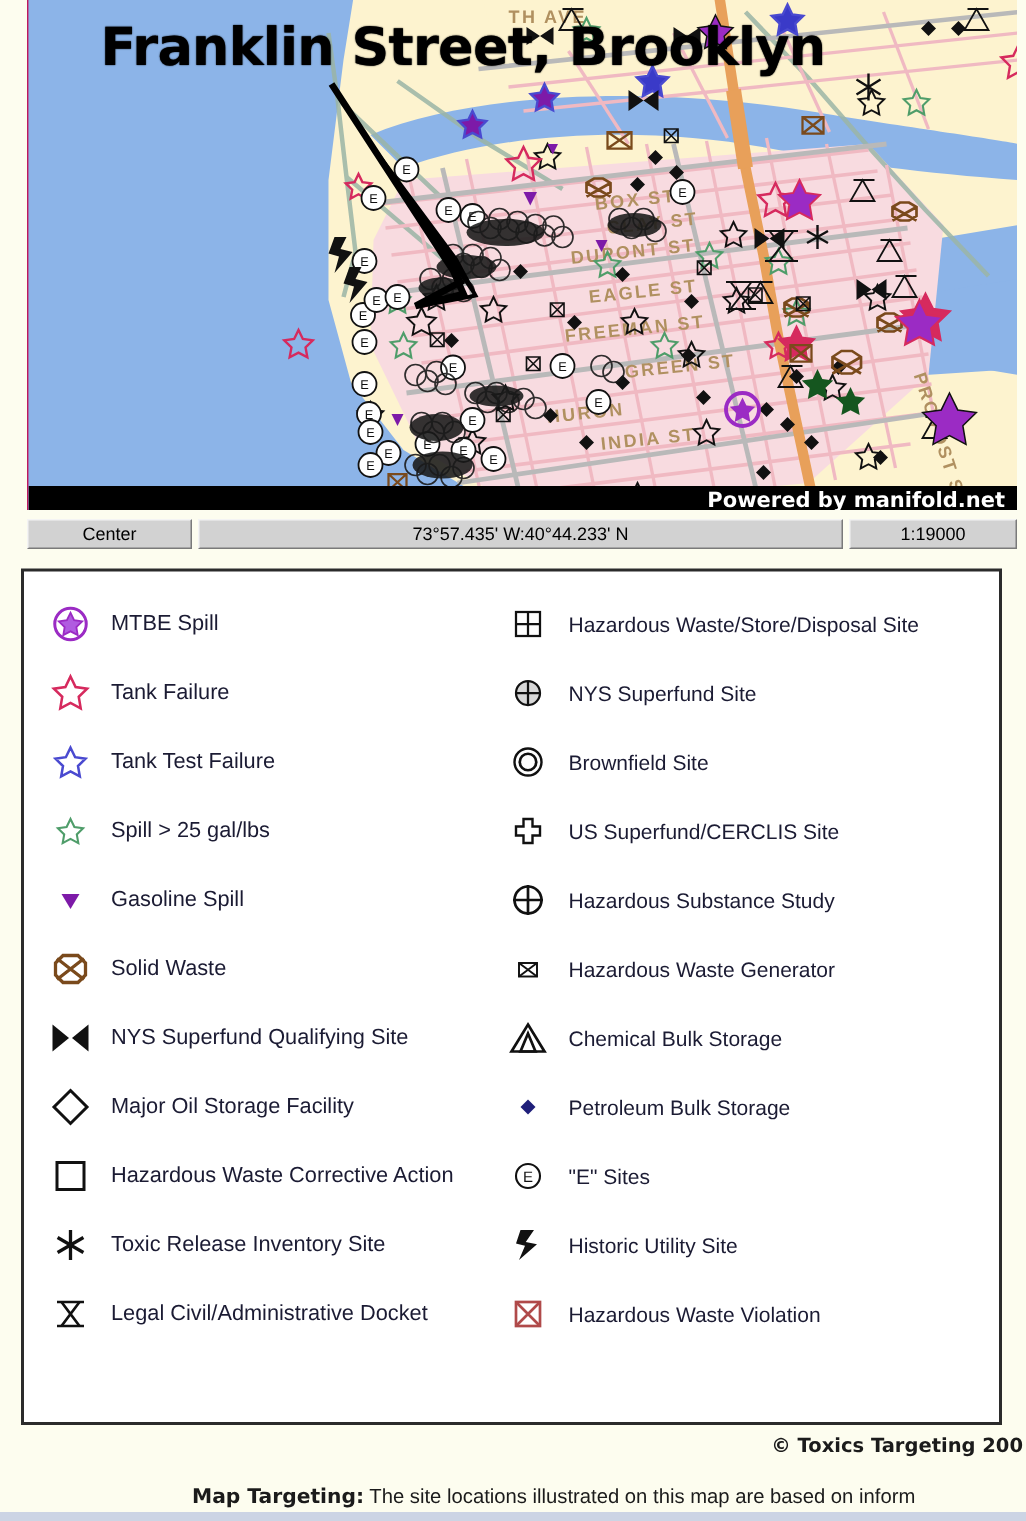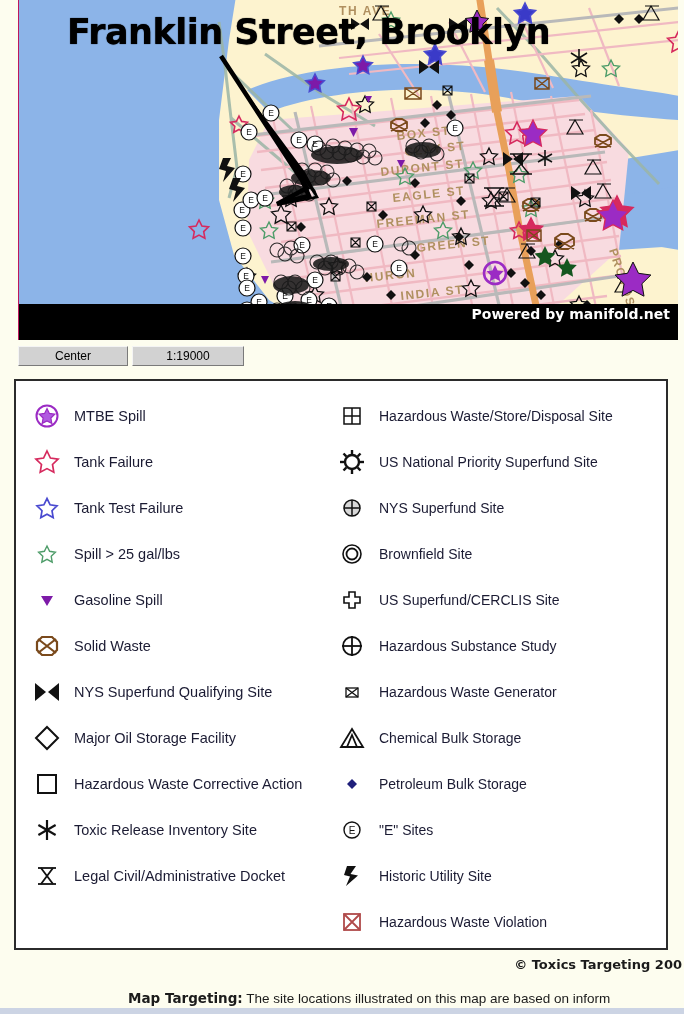--- a/index.html
+++ b/index.html
@@ -53,7 +53,7 @@
     left: 0;
     right: 0;
     bottom: 0;
-    height: 36px;
+    height: 16px;
     background: #000;
     z-index: 45;
   }

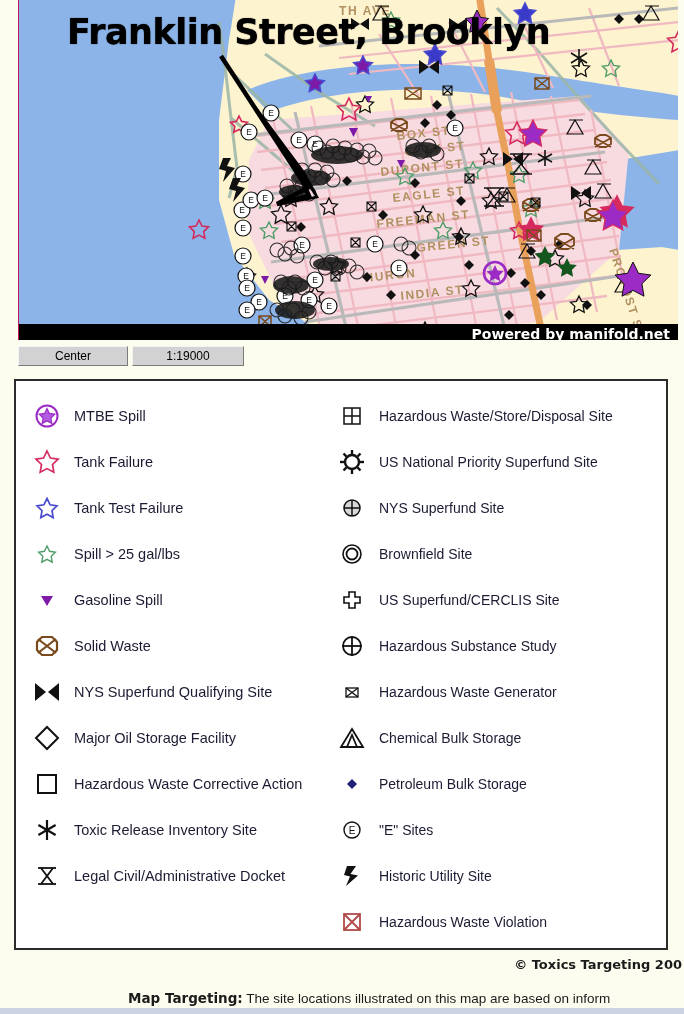--- a/index.html
+++ b/index.html
@@ -570,6 +570,7 @@
 
 <div id="status-bar">
   <div id="cell-center" class="status-cell">Center</div>
+  <div id="cell-coords" class="status-cell">73°57.435' W:40°44.233' N</div>
   <div id="cell-scale" class="status-cell">1:19000</div>
 </div>
 

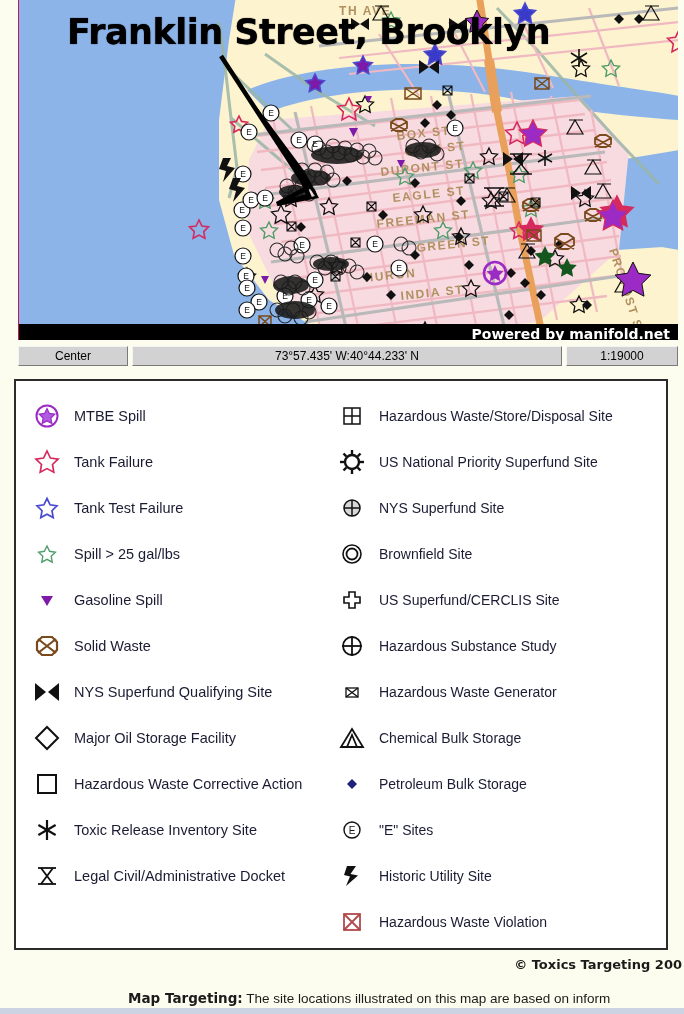--- a/index.html
+++ b/index.html
@@ -711,24 +711,6 @@
         <span class="legend-label">Hazardous Waste/Store/Disposal Site</span>
       </div>
 
-      <div class="legend-row">
-        <span class="legend-sym">
-          <svg width="30" height="30" viewBox="0 0 30 30">
-            <circle cx="15" cy="15" r="7" fill="none" stroke="#111" stroke-width="2.4"></circle>
-            <g stroke="#111" stroke-width="2.4" stroke-linecap="butt">
-              <path d="M15,3 V7"></path>
-                <path d="M15,23 V27"></path>
-              <path d="M3,15 H7"></path>
-                <path d="M23,15 H27"></path>
-              <path d="M6.5,6.5 L9.3,9.3"></path>
-                <path d="M20.7,20.7 L23.5,23.5"></path>
-              <path d="M23.5,6.5 L20.7,9.3"></path>
-                <path d="M9.3,20.7 L6.5,23.5"></path>
-            </g>
-          </svg>
-        </span>
-        <span class="legend-label">US National Priority Superfund Site</span>
-      </div>
 
       <div class="legend-row">
         <span class="legend-sym">

